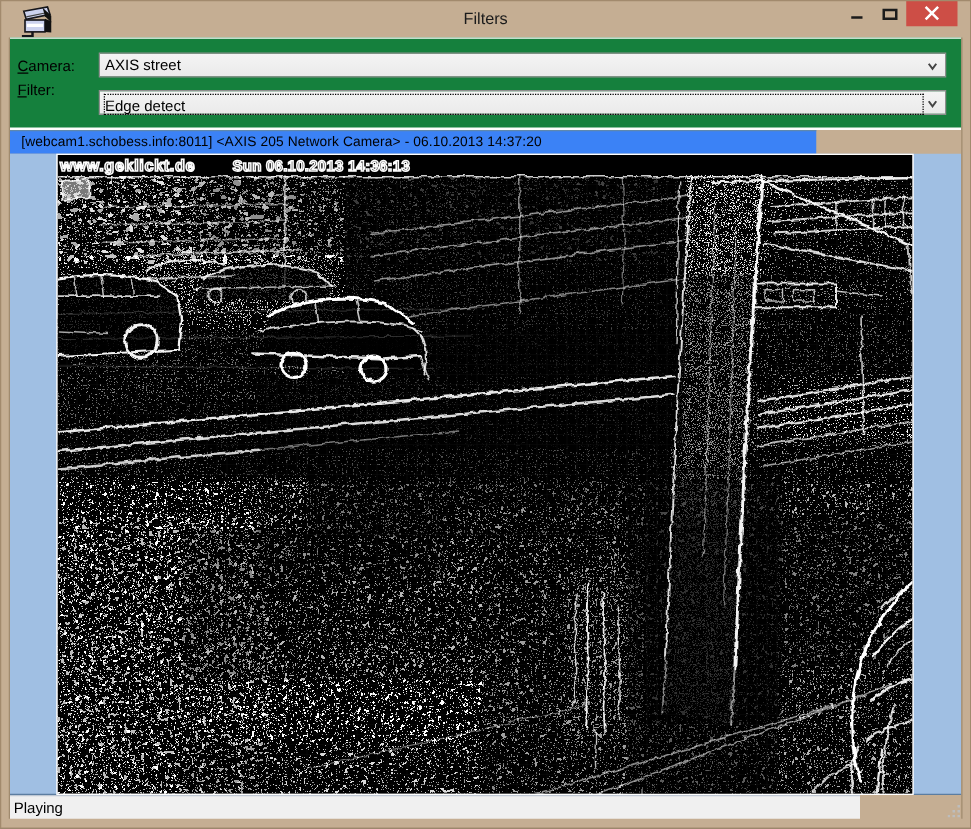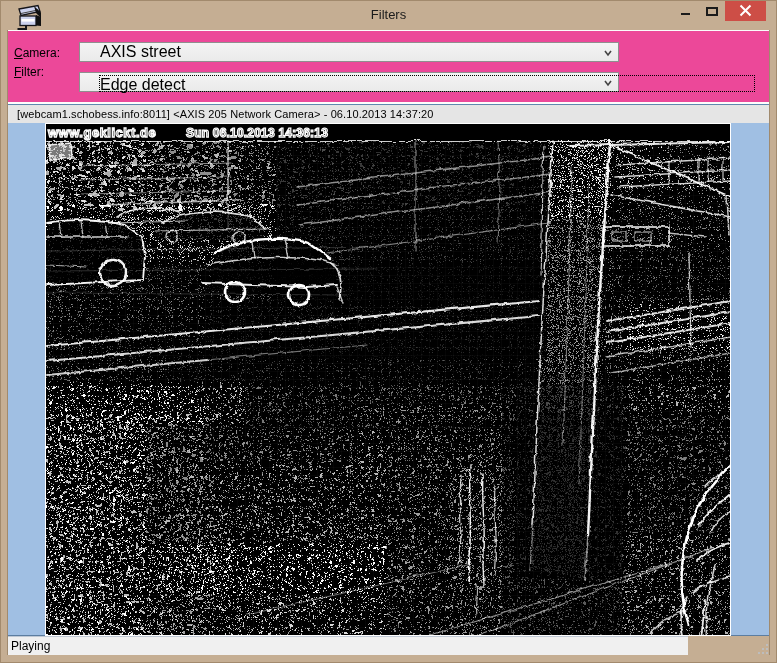--- a/index.html
+++ b/index.html
@@ -7,7 +7,7 @@
 .btn-min{position:absolute;left:681px;top:13px;width:9px;height:2px;background:#1b1b1b}
 .btn-max{position:absolute;left:706px;top:7px;width:12px;height:9px;border:2px solid #1b1b1b}
 .btn-close{position:absolute;left:725px;top:0;width:41px;height:21px;background:#cd4e46}
-.toppanel{position:absolute;left:8px;top:30px;width:761px;height:74px;background:#ec4899;border-top:1px solid #fbfbfb;border-bottom:2px solid #fdfdfd}
+.toppanel{position:absolute;left:8px;top:30px;width:761px;height:74px;background:#15803d;border-top:1px solid #fbfbfb;border-bottom:2px solid #fdfdfd}
 .lbl{position:absolute;font-size:12px;color:#000}
 .combo{position:absolute;left:71px;width:540px;height:20px;border:1px solid #8f8f8f;background:linear-gradient(#f4f4f4,#eaeaea);font-size:16px;color:#000;line-height:18px;padding-left:20px}
 .chev{position:absolute;right:6px;top:6px;width:8px;height:8px}

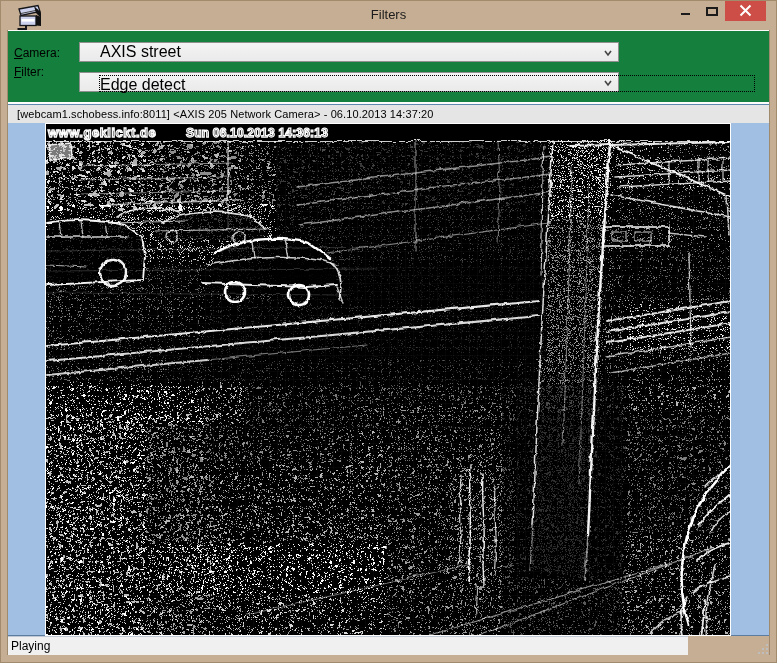--- a/index.html
+++ b/index.html
@@ -9,7 +9,7 @@
 .btn-close{position:absolute;left:725px;top:0;width:41px;height:21px;background:#cd4e46}
 .toppanel{position:absolute;left:8px;top:30px;width:761px;height:74px;background:#15803d;border-top:1px solid #fbfbfb;border-bottom:2px solid #fdfdfd}
 .lbl{position:absolute;font-size:12px;color:#000}
-.combo{position:absolute;left:71px;width:540px;height:20px;border:1px solid #8f8f8f;background:linear-gradient(#f4f4f4,#eaeaea);font-size:16px;color:#000;line-height:18px;padding-left:20px}
+.combo{position:absolute;left:71px;width:678px;height:20px;border:1px solid #8f8f8f;background:linear-gradient(#f4f4f4,#eaeaea);font-size:12px;color:#000;line-height:18px;padding-left:4px}
 .chev{position:absolute;right:6px;top:6px;width:8px;height:8px}
 .hdr{position:absolute;left:8px;top:104px;width:761px;height:19px;background:#e5e5e5;border-top:1px solid #5f88ae}
 .hdrtext{position:absolute;left:9px;top:3px;font-size:11px;letter-spacing:0.1px;color:#000;white-space:pre}

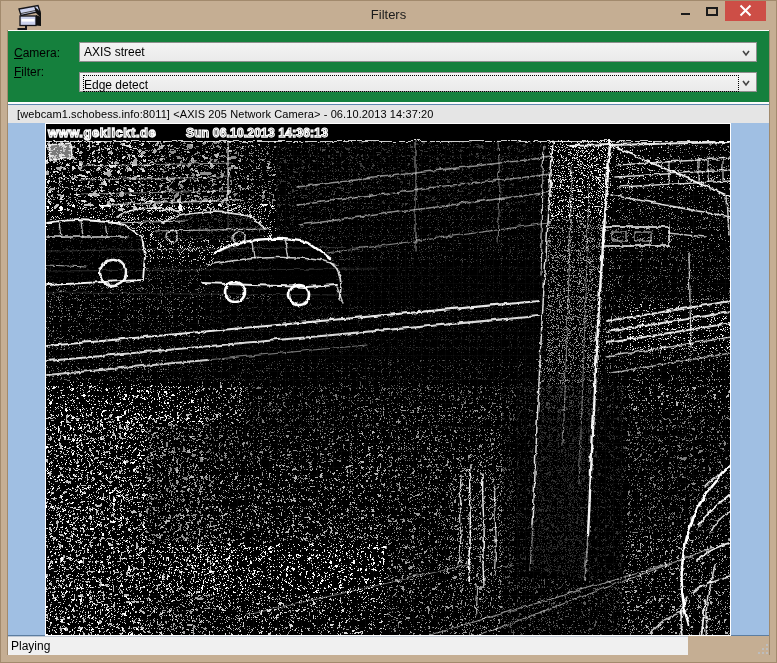--- a/index.html
+++ b/index.html
@@ -11,7 +11,7 @@
 .lbl{position:absolute;font-size:12px;color:#000}
 .combo{position:absolute;left:71px;width:678px;height:20px;border:1px solid #8f8f8f;background:linear-gradient(#f4f4f4,#eaeaea);font-size:12px;color:#000;line-height:18px;padding-left:4px}
 .chev{position:absolute;right:6px;top:6px;width:8px;height:8px}
-.hdr{position:absolute;left:8px;top:104px;width:761px;height:19px;background:#e5e5e5;border-top:1px solid #5f88ae}
+.hdr{position:absolute;left:8px;top:104px;width:645px;height:19px;background:#3b82f6;border-top:1px solid #5f88ae}
 .hdrtext{position:absolute;left:9px;top:3px;font-size:11px;letter-spacing:0.1px;color:#000;white-space:pre}
 .bluepanel{position:absolute;left:8px;top:123px;width:761px;height:513px;background:#a0bfe3;border-bottom:1px solid #5c7da0}
 .vframe{position:absolute;left:45px;top:123px;width:686px;height:513px;background:#fff}

